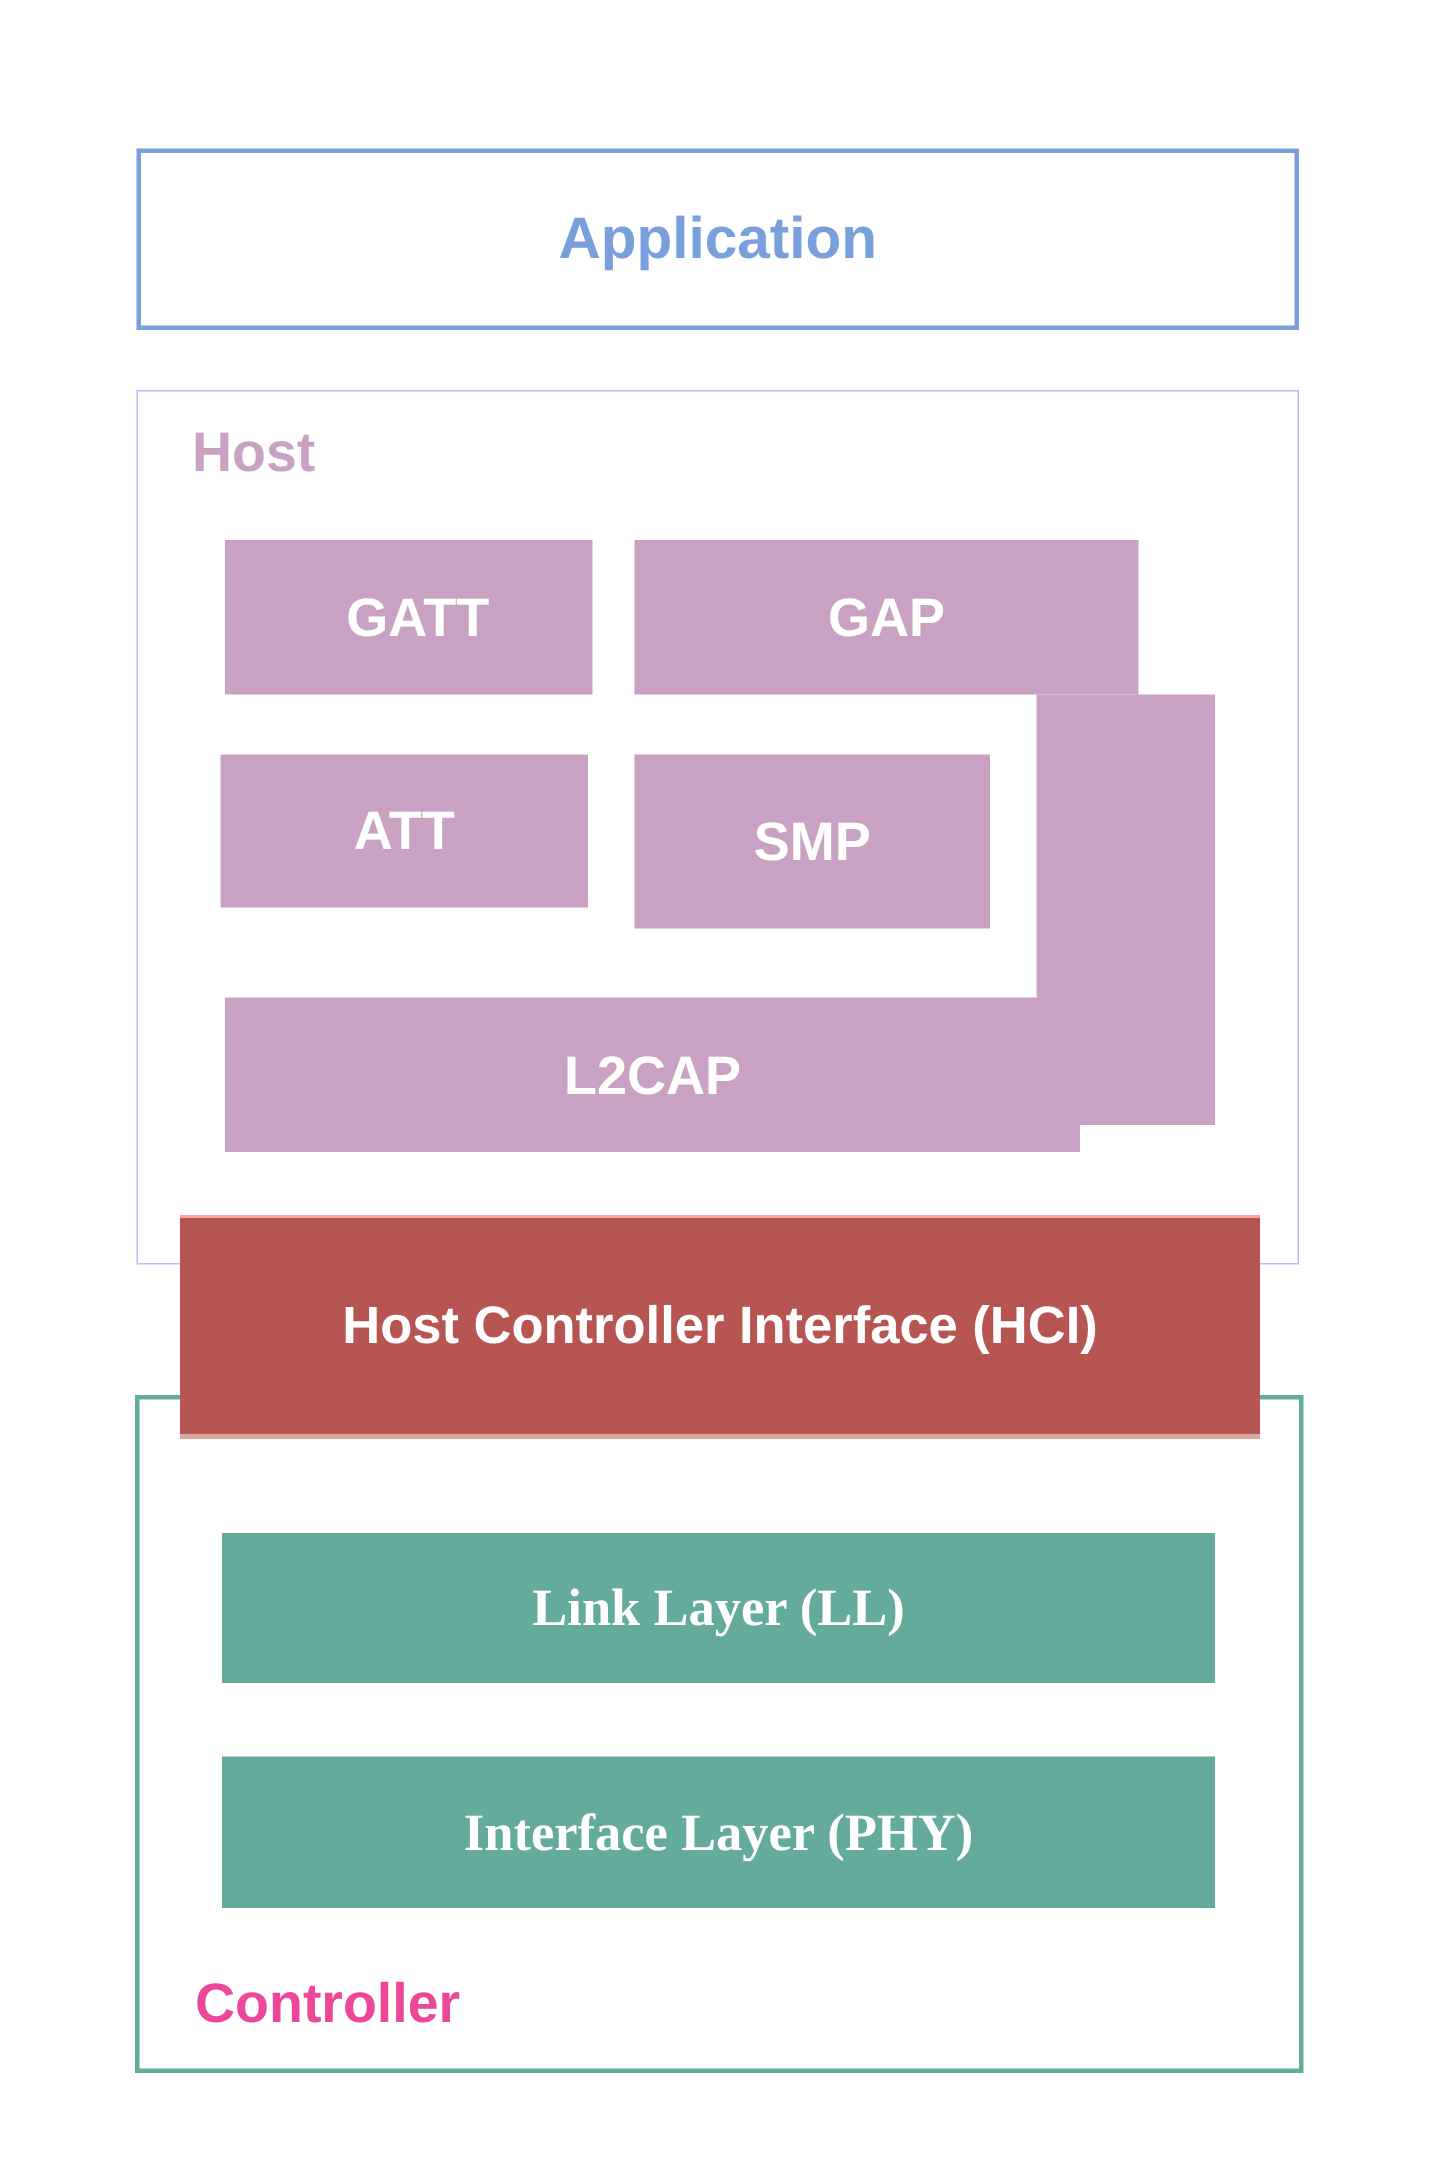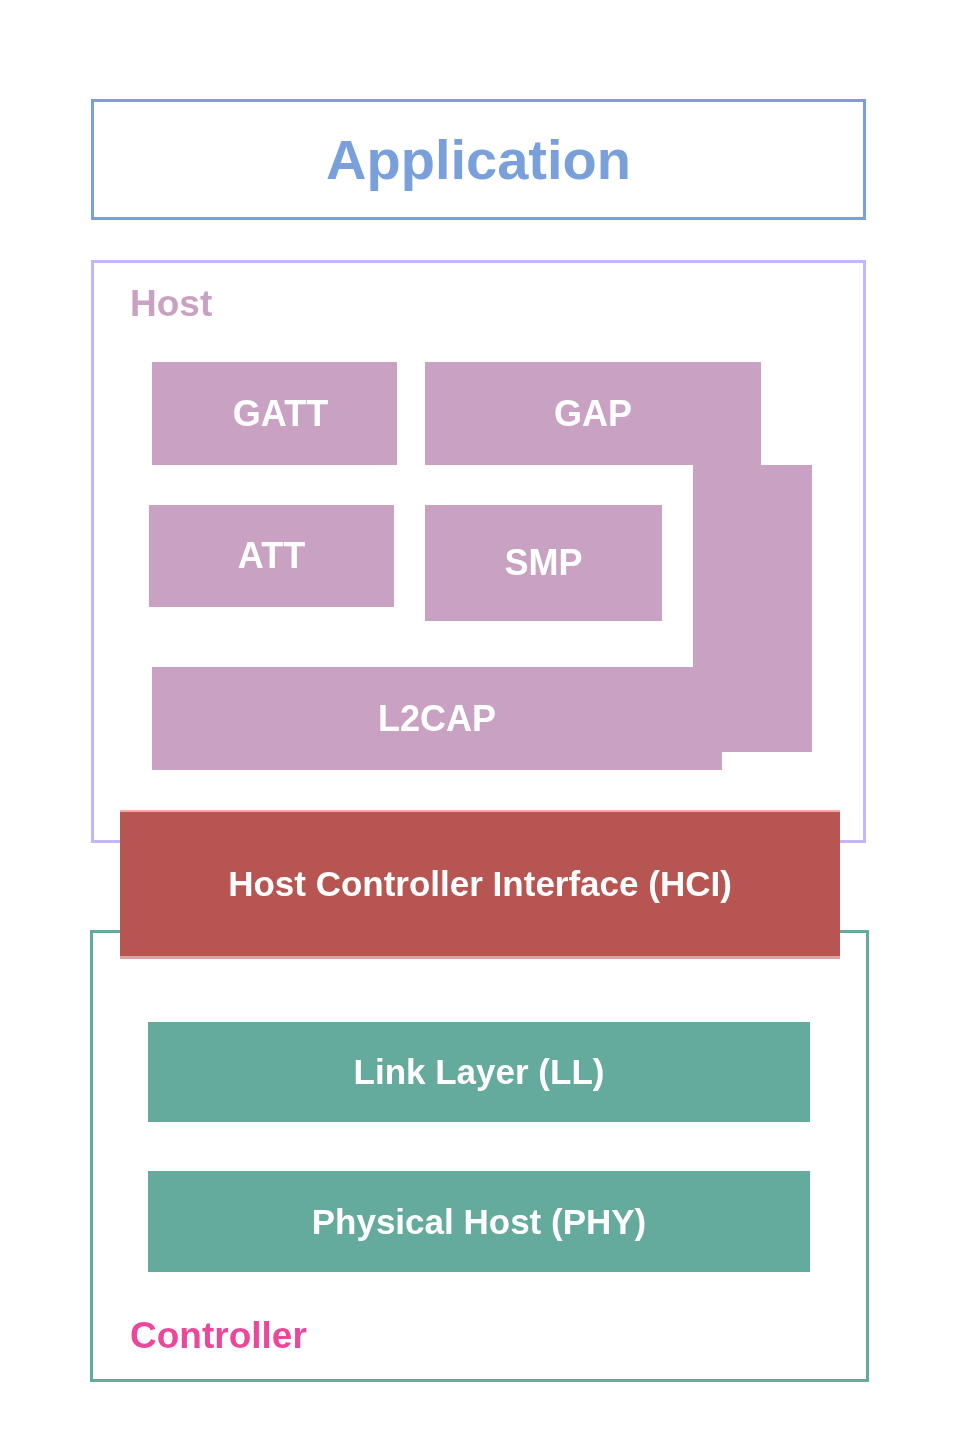--- a/index.html
+++ b/index.html
@@ -25,7 +25,7 @@
     left: 91px; top: 99px; width: 775px; height: 121px;
     border: 3px solid #7aa0db;
     color: #7aa0db;
-    font-size: 56px;
+    font-size: 39px;
   }
 
   

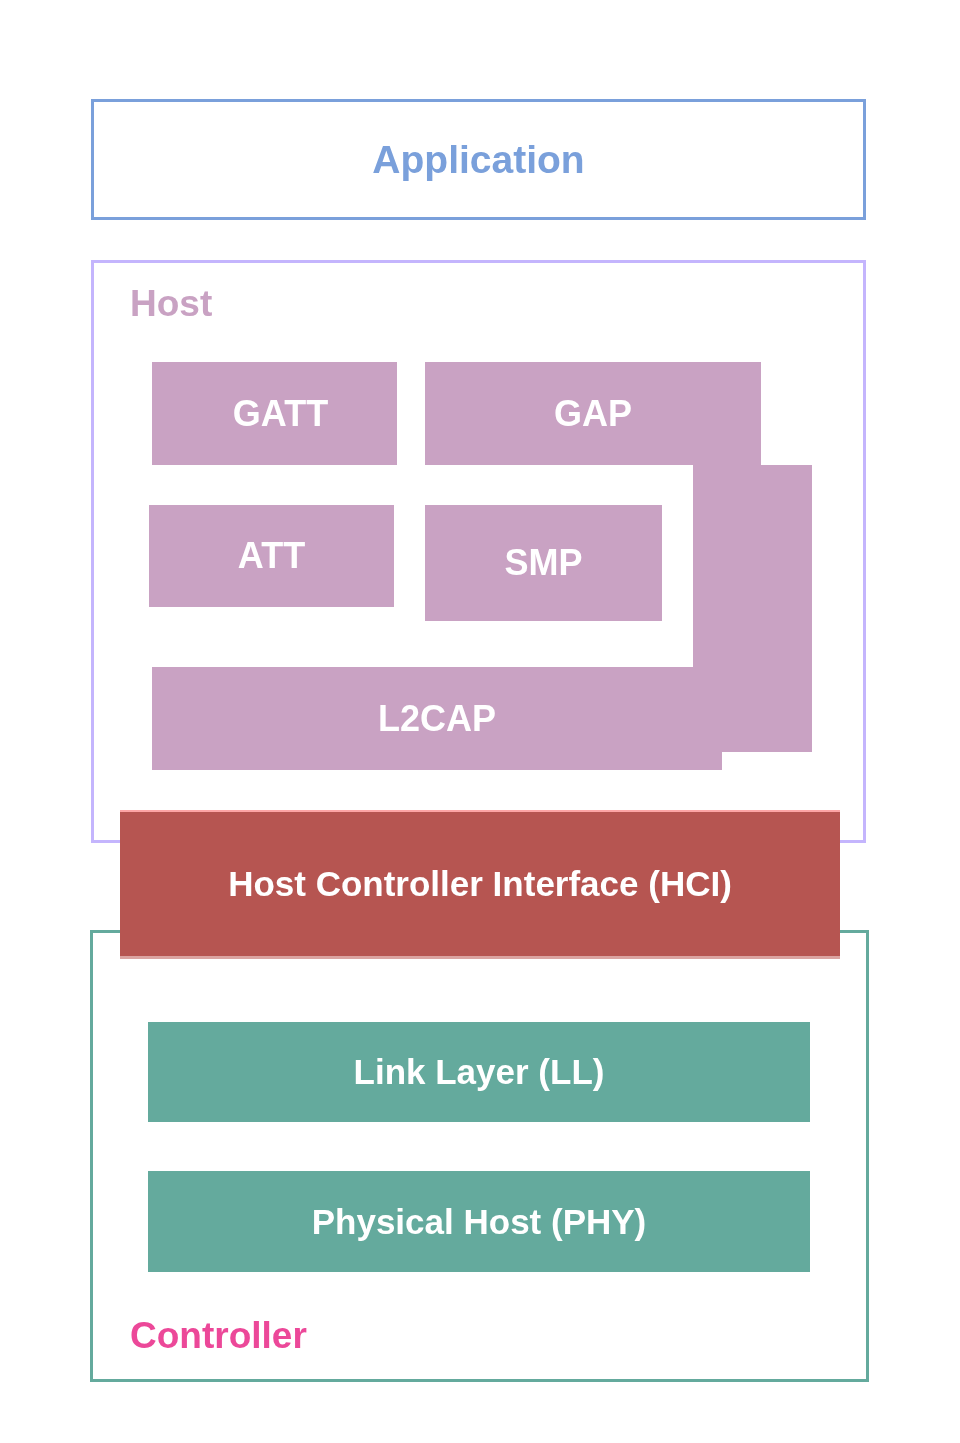--- a/index.html
+++ b/index.html
@@ -31,7 +31,7 @@
   
   .host-box {
     left: 91px; top: 260px; width: 775px; height: 583px;
-    border: 3px solid #c4b5fd;
+    border: 1px solid #c4b5fd;
   }
   .host-label {
     position: absolute;

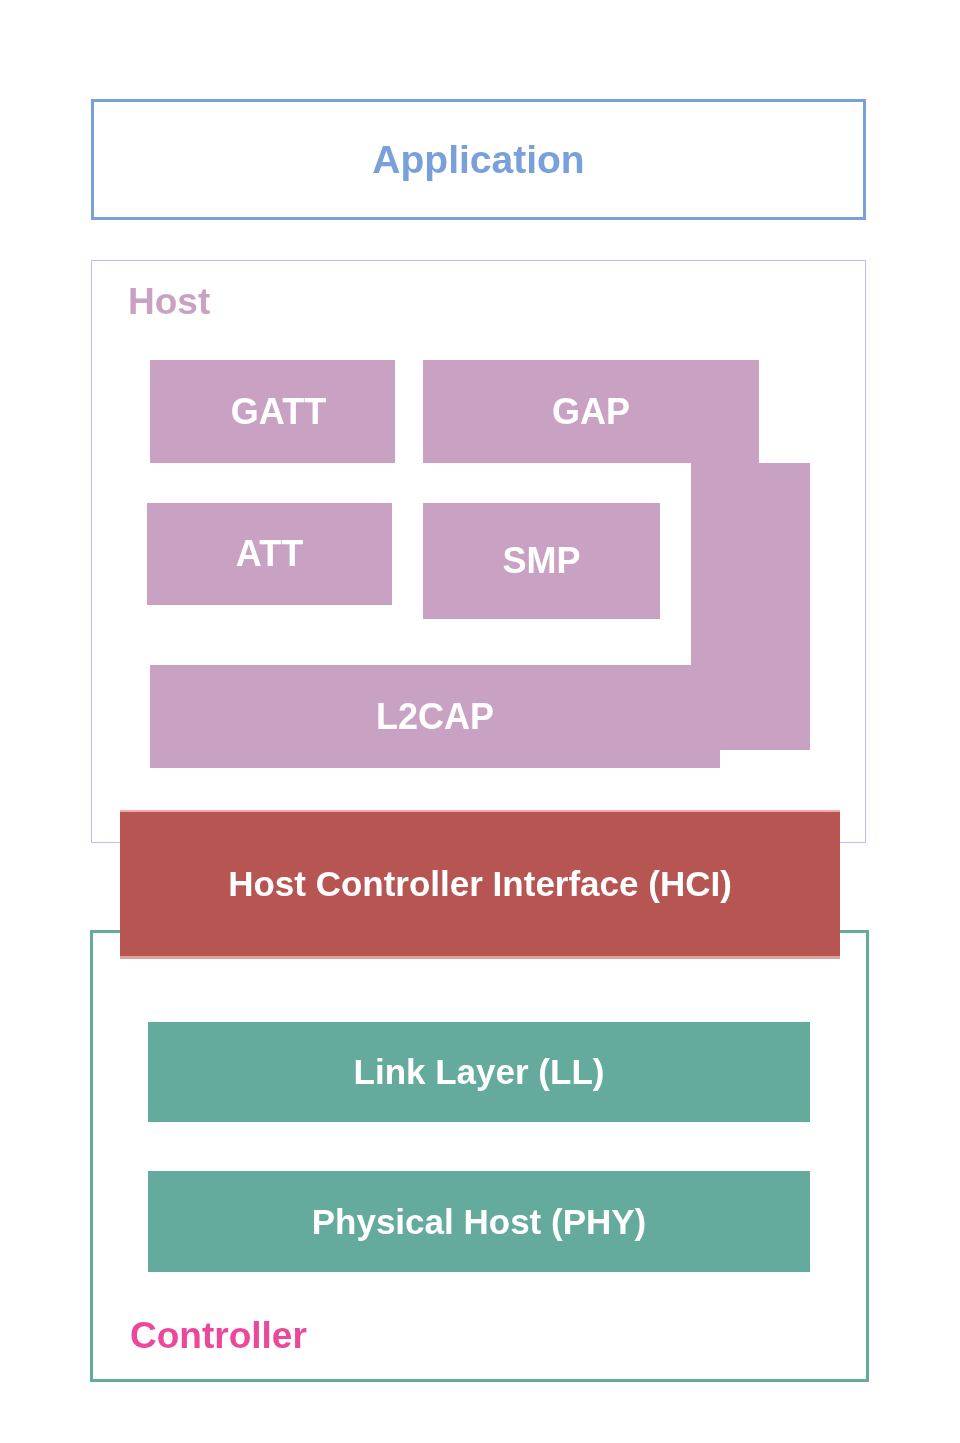--- a/index.html
+++ b/index.html
@@ -73,6 +73,7 @@
     background: #64aa9d;
     color: #ffffff;
     font-size: 35px;
+    font-family: Liberation Serif, serif;
   }
   .ll  { left: 55px; top: 89px;  width: 662px; height: 100px; }
   .phy { left: 55px; top: 238px; width: 662px; height: 101px; }

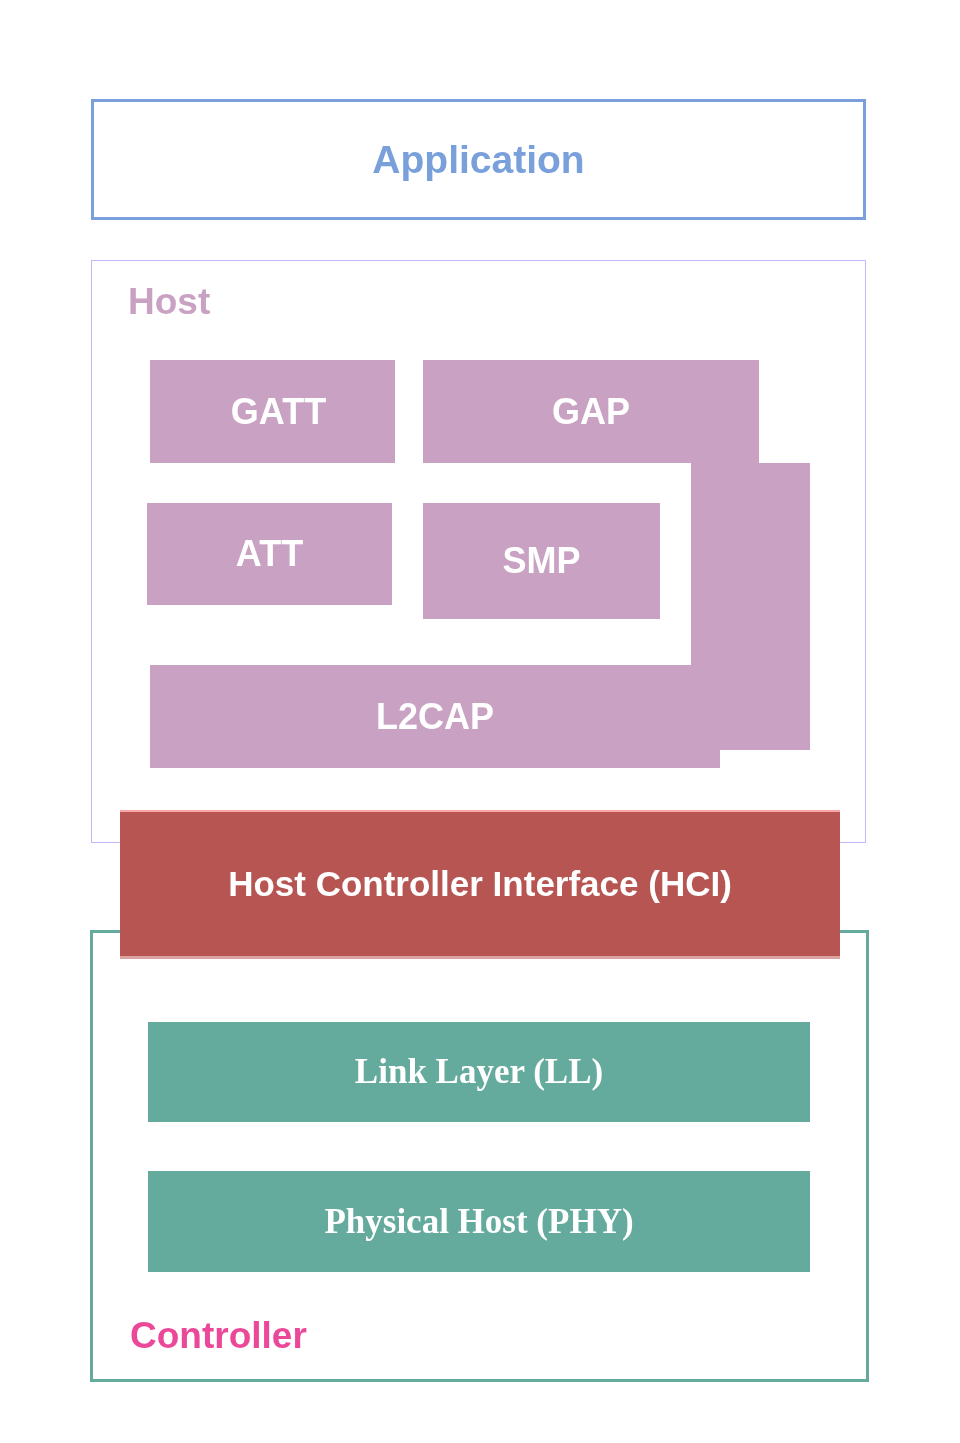--- a/index.html
+++ b/index.html
@@ -128,7 +128,7 @@
     </div>
 
     <div class="abs center teal phy">
-      <span>Physical Host (PHY)</span>
+      <span>Interface Layer (PHY)</span>
     </div>
 
     <span class="controller-label">Controller</span>

